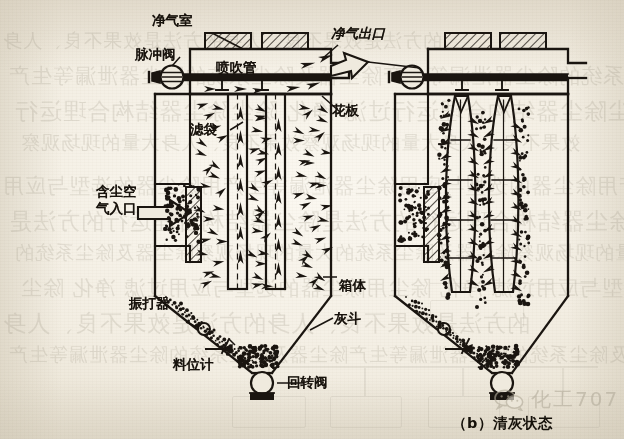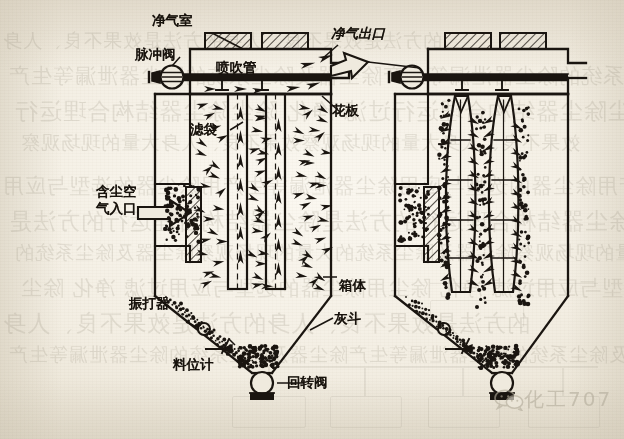--- a/index.html
+++ b/index.html
@@ -54,7 +54,7 @@
     color:#141009;letter-spacing:.5px;
   }
   
-  .wm{position:absolute;display:flex;align-items:center;gap:0;opacity:.62;}
+  .wm{position:absolute;display:flex;align-items:center;gap:7px;opacity:.62;}
   .wm .wmtxt{
     font-size:20px;font-weight:400;color:#b4ad9c;letter-spacing:2px;
     font-family:"DejaVu Sans","Liberation Sans",sans-serif;

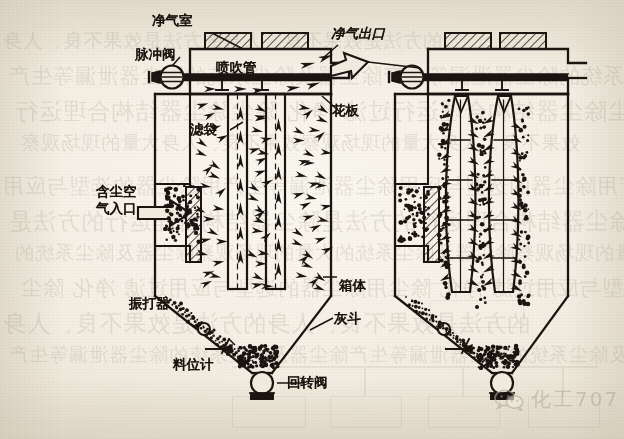--- a/index.html
+++ b/index.html
@@ -1461,6 +1461,7 @@
   <div class="lab" style="left:173px;top:357px;">料位计</div>
   <div class="lab" style="left:287px;top:375px;">回转阀</div>
 
+  <div class="cap" style="left:452px;top:414px;">（b）清灰状态</div>
 
   <div class="wm" style="left:494px;top:386px;">
     <svg width="30" height="22" viewBox="0 0 30 22">

